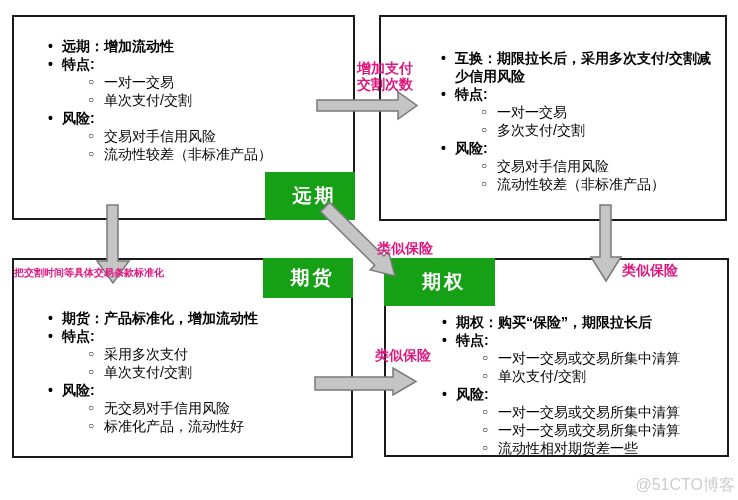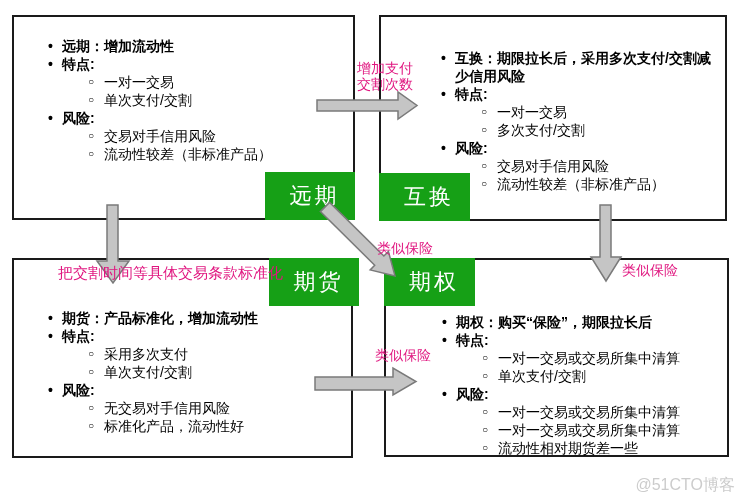--- a/index.html
+++ b/index.html
@@ -41,7 +41,7 @@
   .arrows { position:absolute; left:0; top:0; width:738px; height:500px; pointer-events:none; }
   .arrow { fill:var(--arrow-fill); stroke:var(--arrow-stroke); stroke-width:1.5; }
 
-  .pink { position:absolute; color:var(--pink); font-weight:400; font-size:14px; line-height:16px; white-space:nowrap;text-align:right; }
+  .pink { position:absolute; color:var(--pink); font-weight:700; font-size:14px; line-height:16px; white-space:nowrap;text-align:right; }
   .lbl-increase   { left:357px; top:60px; }
   .lbl-sim-diag   { left:377px; top:240px; }
   .lbl-sim-right  { left:622px; top:262px; }

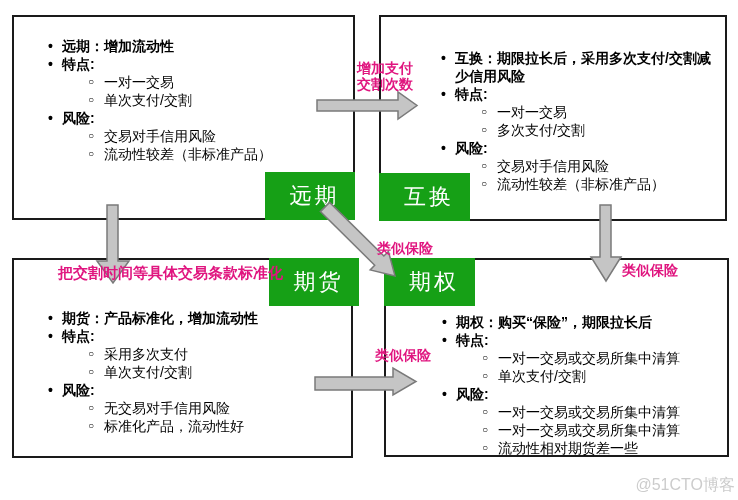--- a/index.html
+++ b/index.html
@@ -29,7 +29,7 @@
 
   .node {
     position:absolute; background:var(--green); color:#ffffff;
-    font-size:22px; font-weight:400; letter-spacing:3px;
+    font-size:19px; font-weight:700; letter-spacing:3px;
     display:flex; align-items:center; justify-content:center;
     padding-left:9px; box-sizing:border-box;
   }

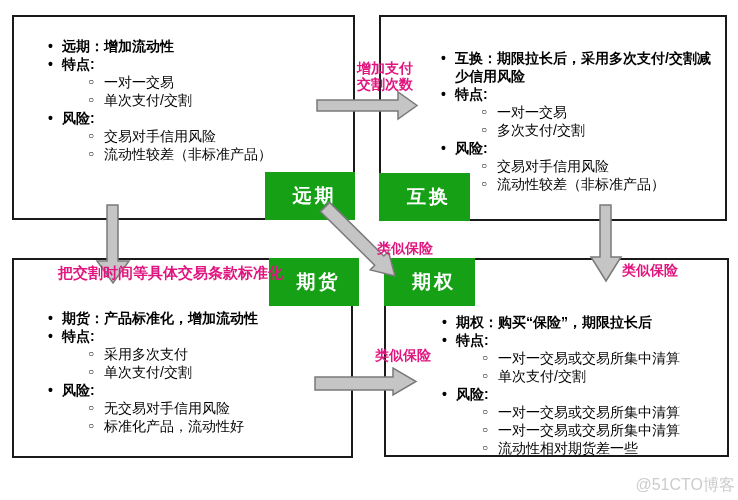--- a/index.html
+++ b/index.html
@@ -189,7 +189,6 @@
   </div>
 
   <div class="node node-forward">远期</div>
-  <div class="node node-swap">互换</div>
   <div class="node node-futures">期货</div>
   <div class="node node-options">期权</div>
 

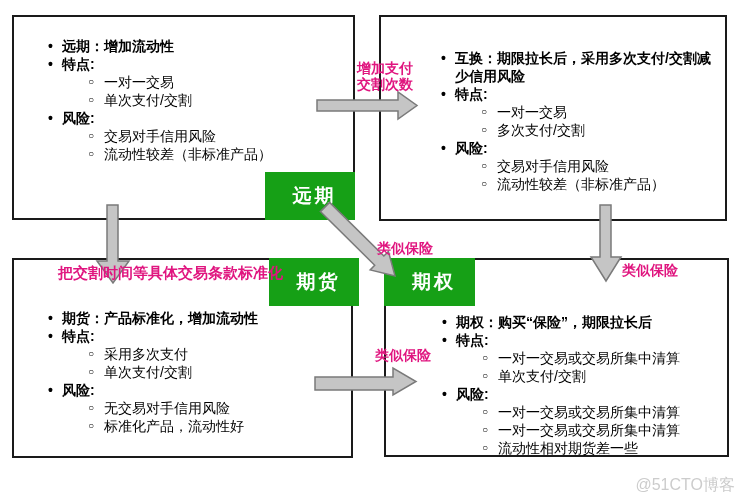--- a/index.html
+++ b/index.html
@@ -46,7 +46,7 @@
   .lbl-sim-diag   { left:377px; top:240px; }
   .lbl-sim-right  { left:622px; top:262px; }
   .lbl-sim-bottom { left:375px; top:347px; }
-  .heading-bl     { left:14px;  top:265px; font-size:15px;padding-left:44px; }
+  .heading-bl     { left:14px;  top:265px; font-size:10px; }
 
   .watermark { position:absolute; right:3px; bottom:4px; font-size:16px; color:var(--watermark); font-weight:400; }
 </style>

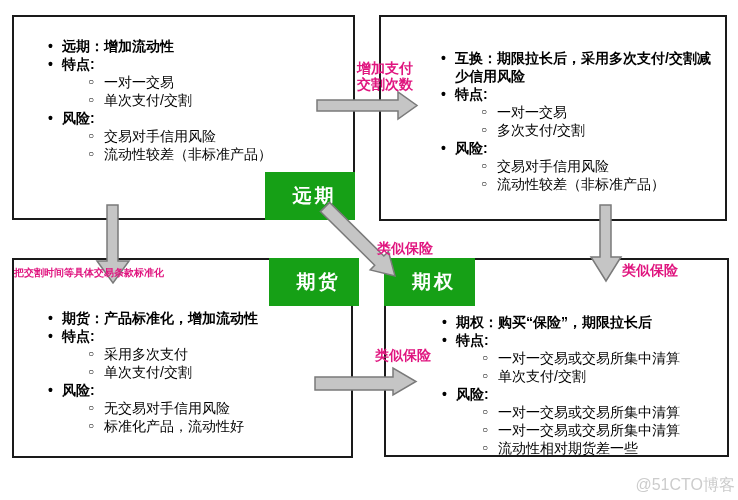--- a/index.html
+++ b/index.html
@@ -35,7 +35,7 @@
   }
   .node-forward { left:265px; top:172px; width:90px; height:48px; }
   .node-swap    { left:379px; top:173px; width:91px; height:48px; }
-  .node-futures { left:269px; top:258px; width:90px; height:48px; }
+  .node-futures { left:263px; top:258px; width:90px; height:40px; }
   .node-options { left:384px; top:258px; width:91px; height:48px; }
 
   .arrows { position:absolute; left:0; top:0; width:738px; height:500px; pointer-events:none; }

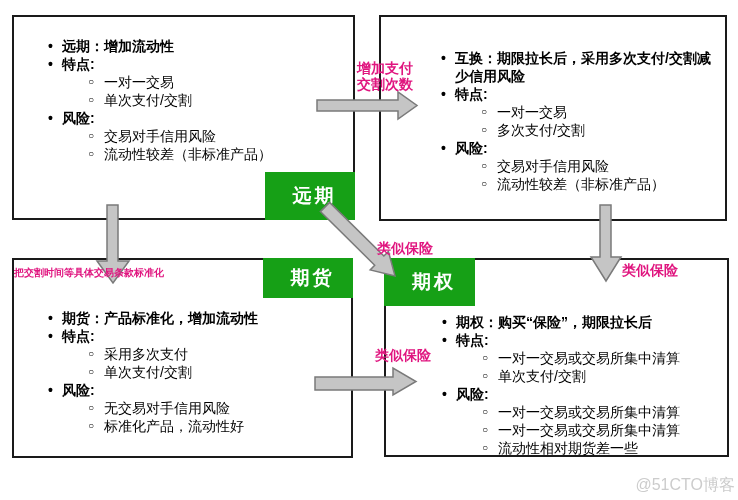--- a/index.html
+++ b/index.html
@@ -36,7 +36,7 @@
   .node-forward { left:265px; top:172px; width:90px; height:48px; }
   .node-swap    { left:379px; top:173px; width:91px; height:48px; }
   .node-futures { left:263px; top:258px; width:90px; height:40px; }
-  .node-options { left:384px; top:258px; width:91px; height:48px; }
+  .node-options { left:384px; top:258px; width:111px; height:48px; }
 
   .arrows { position:absolute; left:0; top:0; width:738px; height:500px; pointer-events:none; }
   .arrow { fill:var(--arrow-fill); stroke:var(--arrow-stroke); stroke-width:1.5; }

